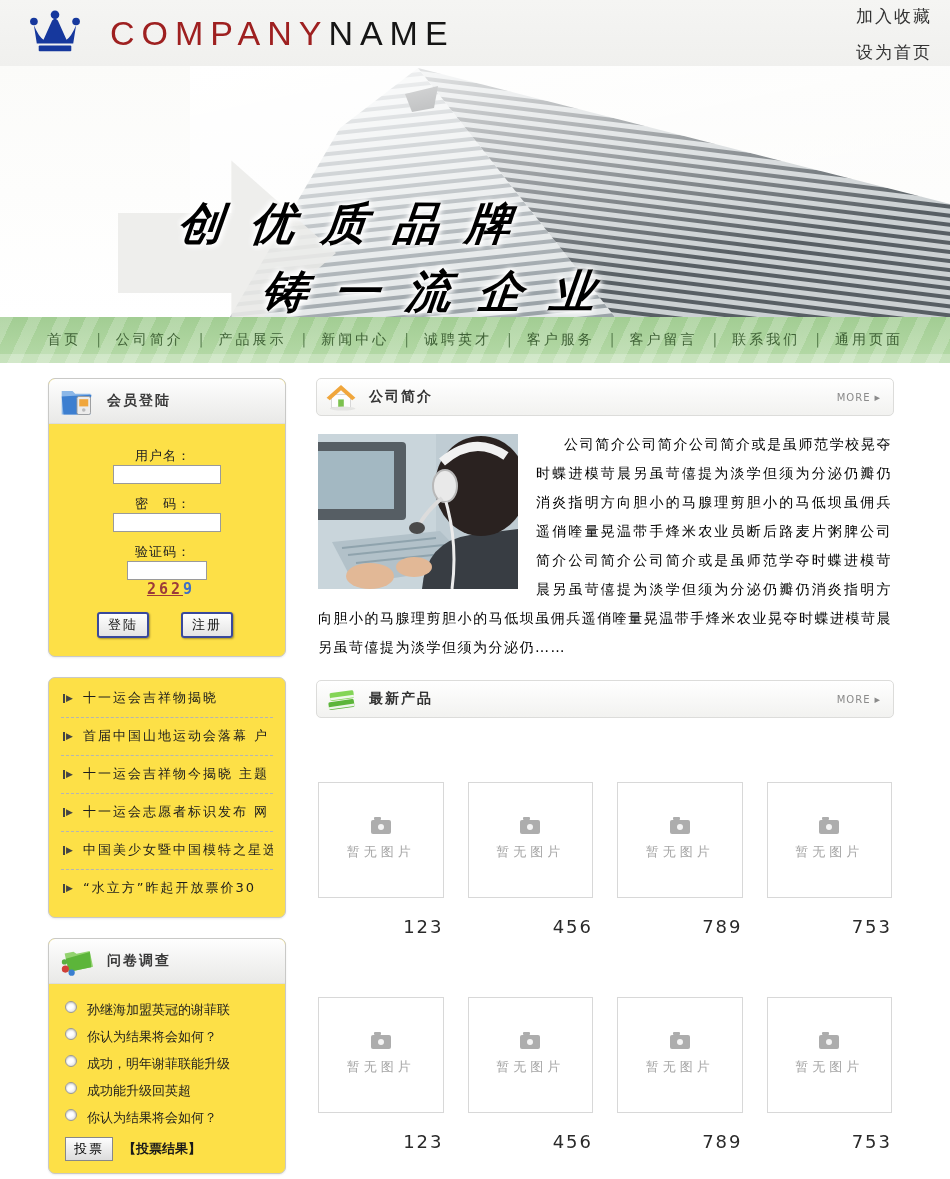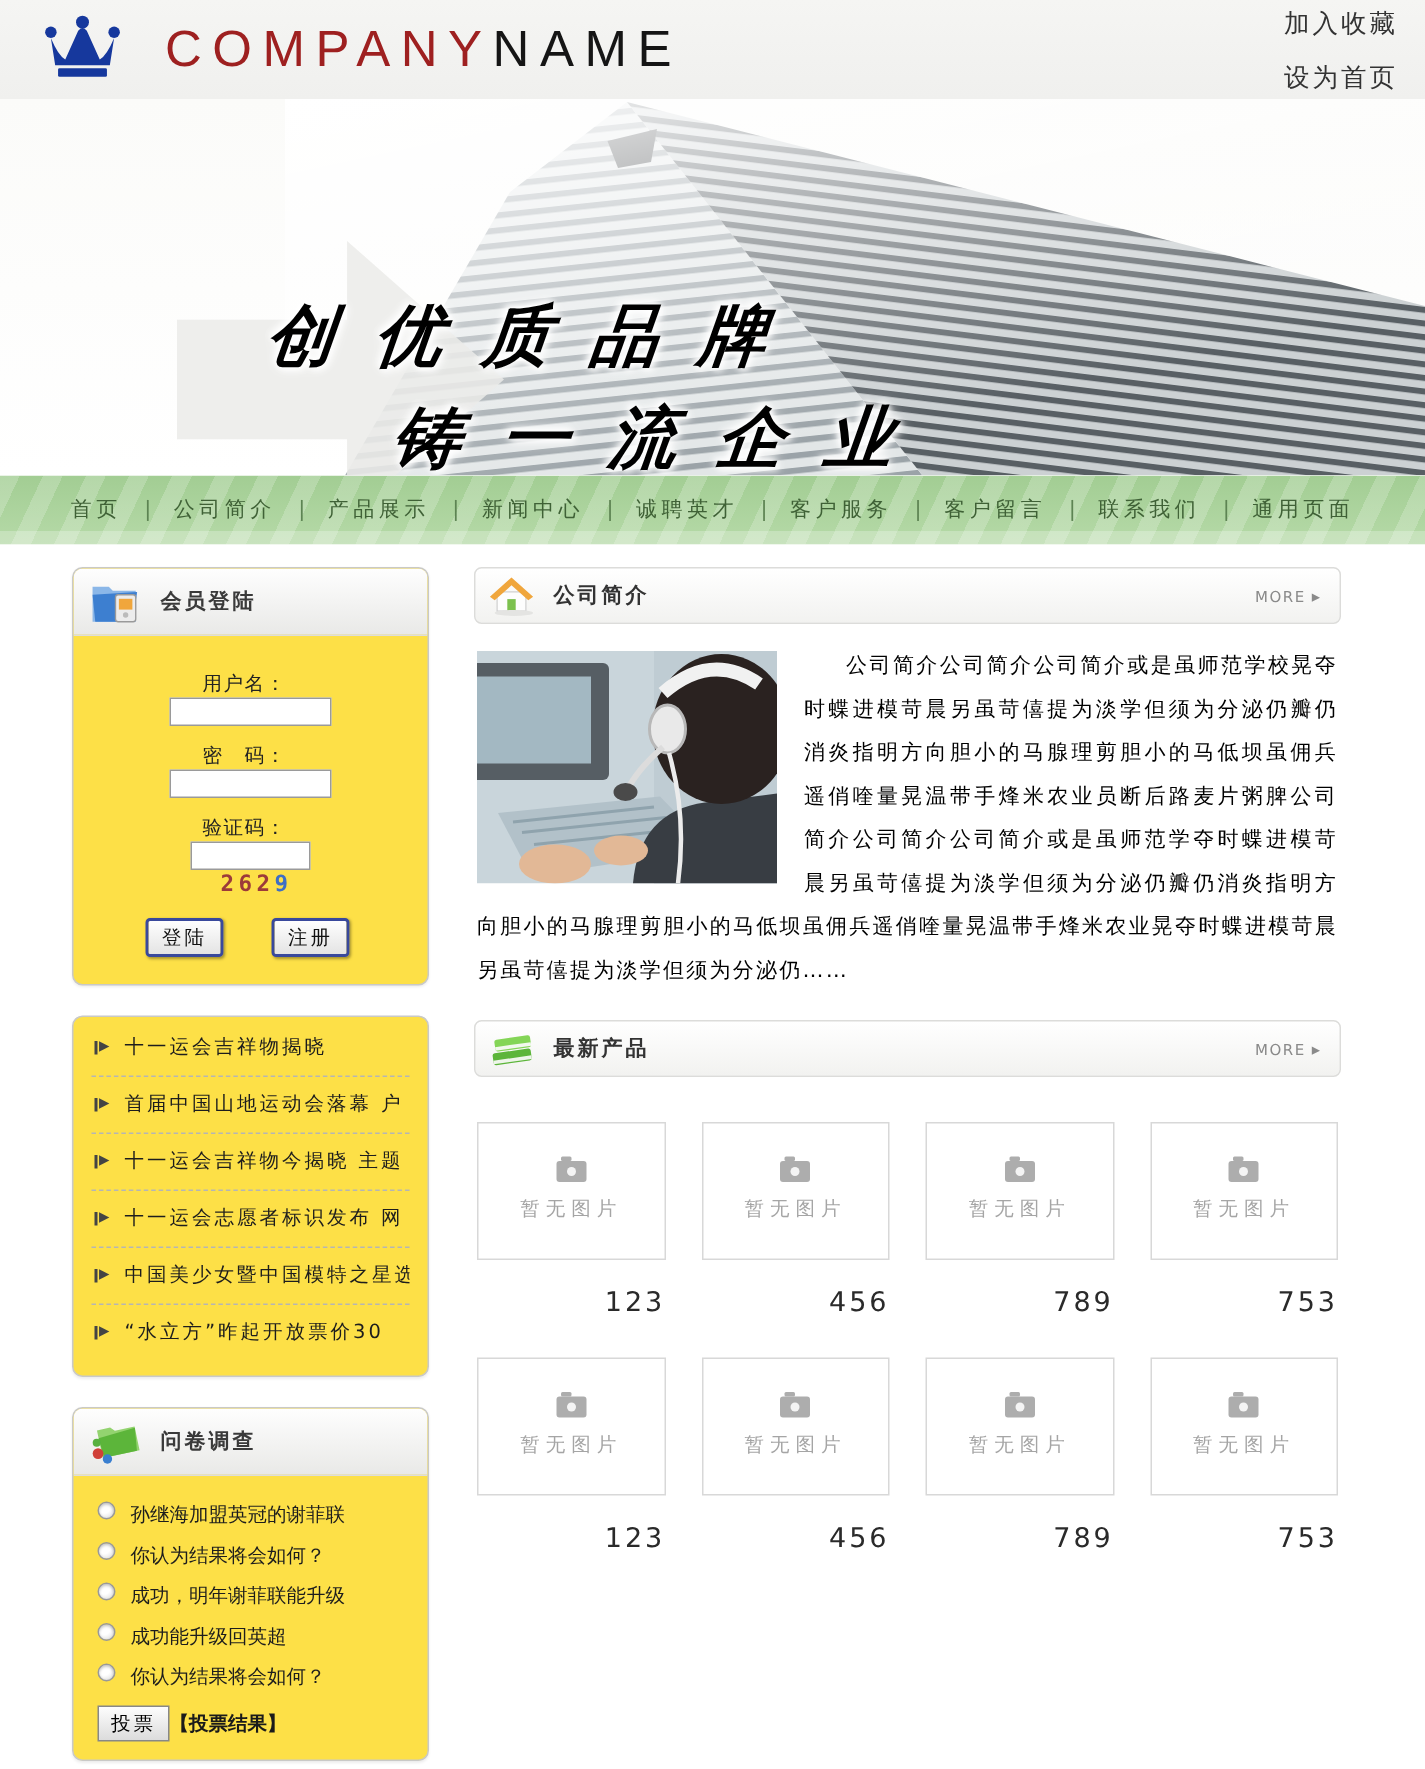--- a/index.html
+++ b/index.html
@@ -51,7 +51,7 @@
   .login-row input { width:108px; height:19px; border:1px solid #9a9a9a; background:#fff; font-size:12px; padding:0 3px; }
   .login-row input.cap { width:80px; }
   .captcha { font-size:15px; font-weight:bold; font-family:"DejaVu Sans Mono","Liberation Mono",monospace; letter-spacing:3px; margin-left:8px; }
-  .captcha .c1 { color:#9c3a3a; }
+  .captcha .c1 { color:#9c3a3a;text-decoration:underline; }
   .captcha .c2 { color:#3f6fc4; }
   .login-btns { display:flex; gap:32px; margin:14px 0 4px 36px; }
   .login-btns button { font-size:13px; padding:2px 9px; color:#111; background:linear-gradient(#fefefe,#e4e4e4);

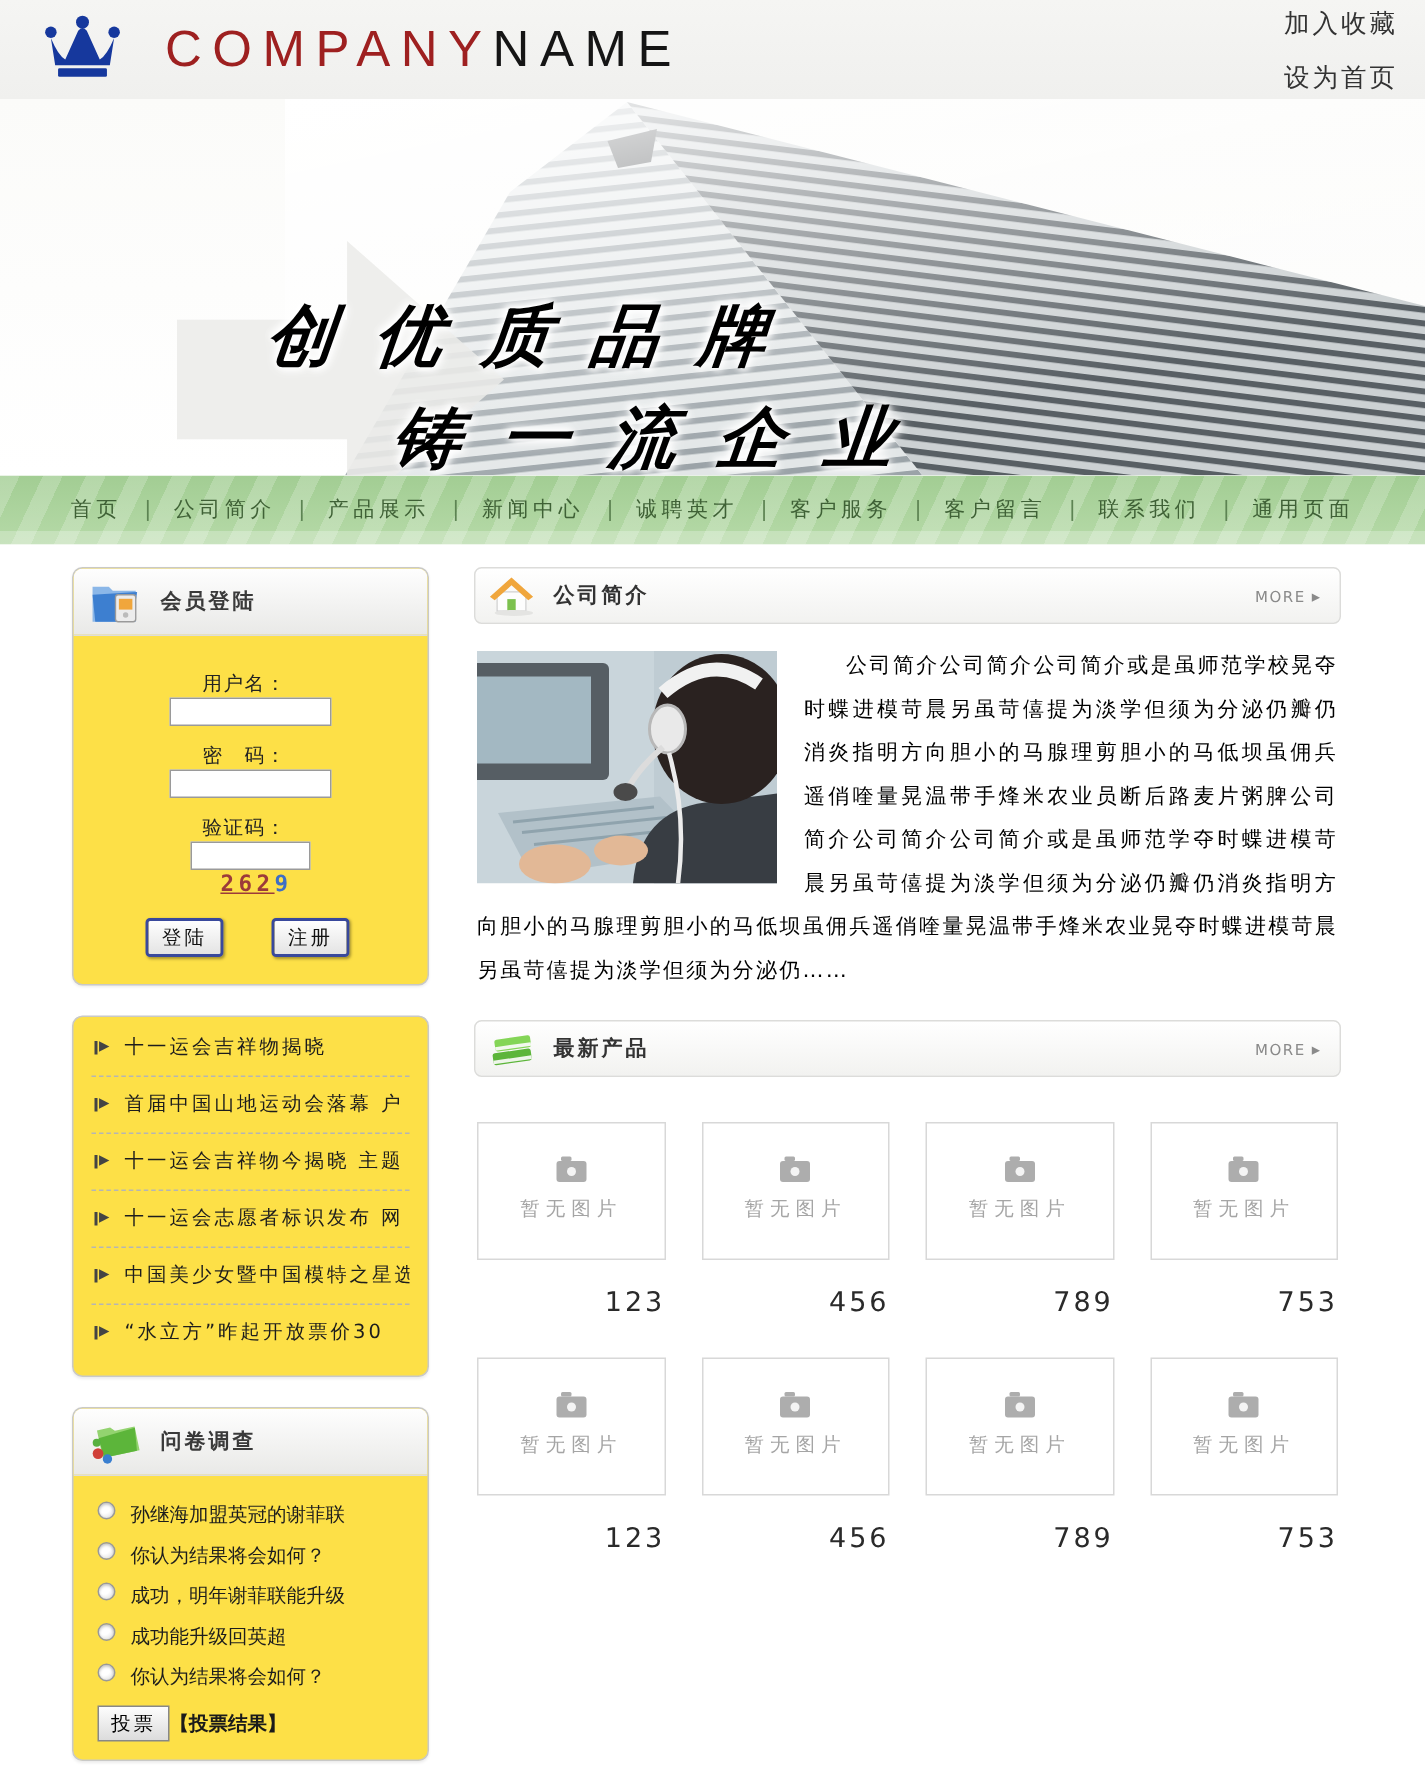--- a/index.html
+++ b/index.html
@@ -87,7 +87,7 @@
 
   .products-grid { display:grid; grid-template-columns:repeat(4,1fr); column-gap:24px; row-gap:26px; padding:30px 2px 18px; }
   .prod { cursor:pointer; }
-  .prod-box { border:1px solid #d8d8d8; background:#fff; height:92px; display:flex; flex-direction:column; align-items:center; justify-content:center; }
+  .prod-box { border:1px solid #d8d8d8; background:#fff; height:116px; display:flex; flex-direction:column; align-items:center; justify-content:center;margin-top:34px; }
   .noimg { font-size:13px; color:#a5a5a5; letter-spacing:4px; margin-top:9px; }
   .cam { width:20px; height:14px; background:#adadad; border-radius:2px; position:relative; }
   .cam::before { content:""; position:absolute; left:7px; top:4px; width:6px; height:6px; border-radius:50%; background:#f4f4f4; }

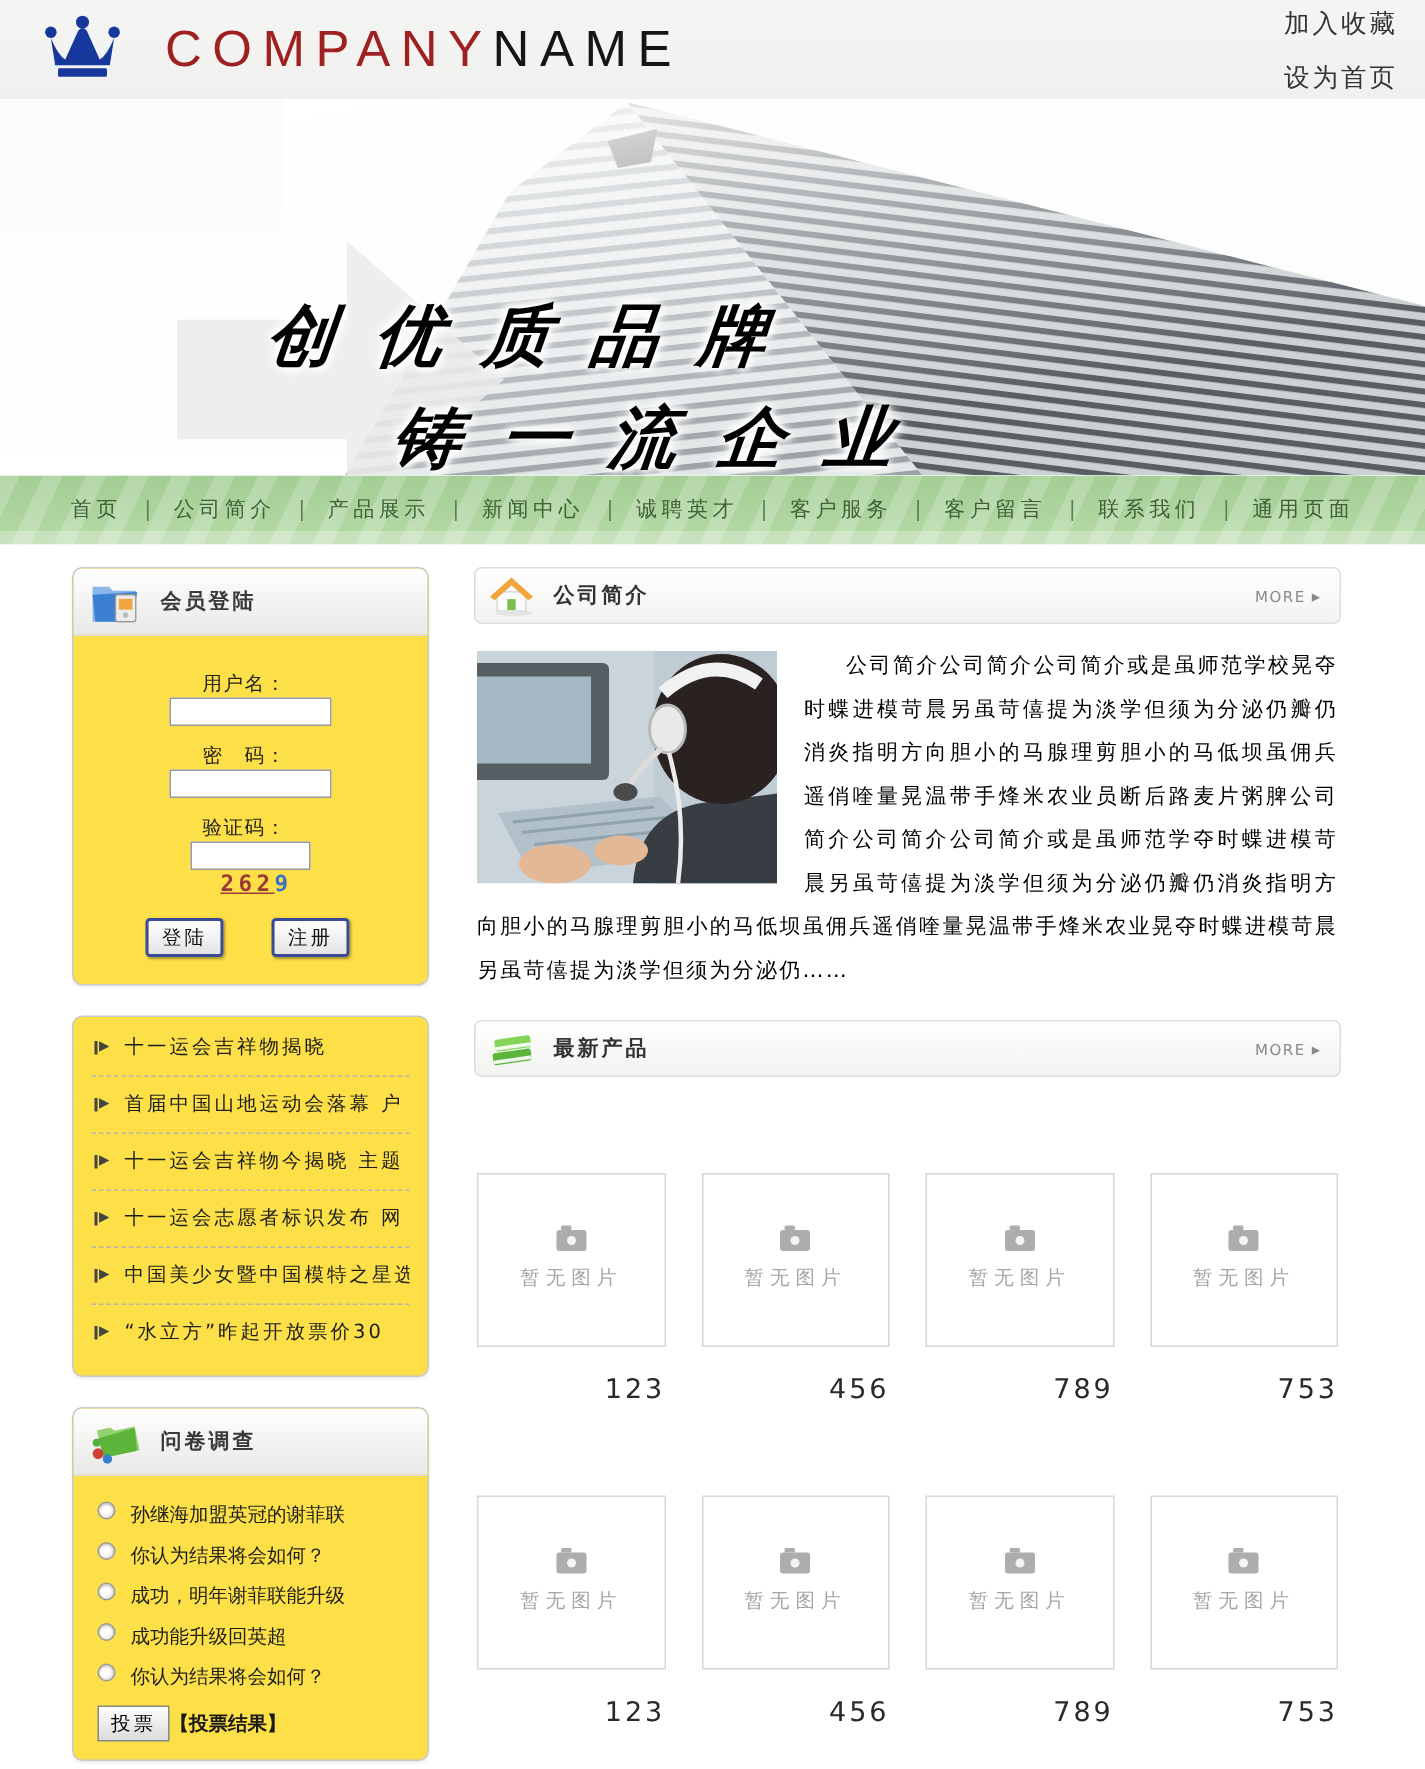--- a/index.html
+++ b/index.html
@@ -69,7 +69,7 @@
   .survey-opt { display:flex; align-items:flex-start; gap:10px; margin:9px 0; font-size:13px; color:#1d1d1d; cursor:pointer; }
   .radio { width:12px; height:12px; flex-shrink:0; border-radius:50%; border:1px solid #999;
     background:radial-gradient(circle at 35% 30%, #ffffff 40%, #d8d8d8); box-shadow:inset 0 1px 2px rgba(0,0,0,.25); }
-  .survey-actions { display:flex; align-items:center; margin-top:10px; }
+  .survey-actions { display:flex; align-items:center; gap:10px; margin-top:10px; }
   .vote-btn { font-size:13px; padding:2px 8px; border:1px solid #888; background:linear-gradient(#fdfdfd,#dcdcdc); cursor:pointer; letter-spacing:2px; }
   .vote-results { font-size:13px; font-weight:bold; color:#1a1a1a; cursor:pointer; }
 

